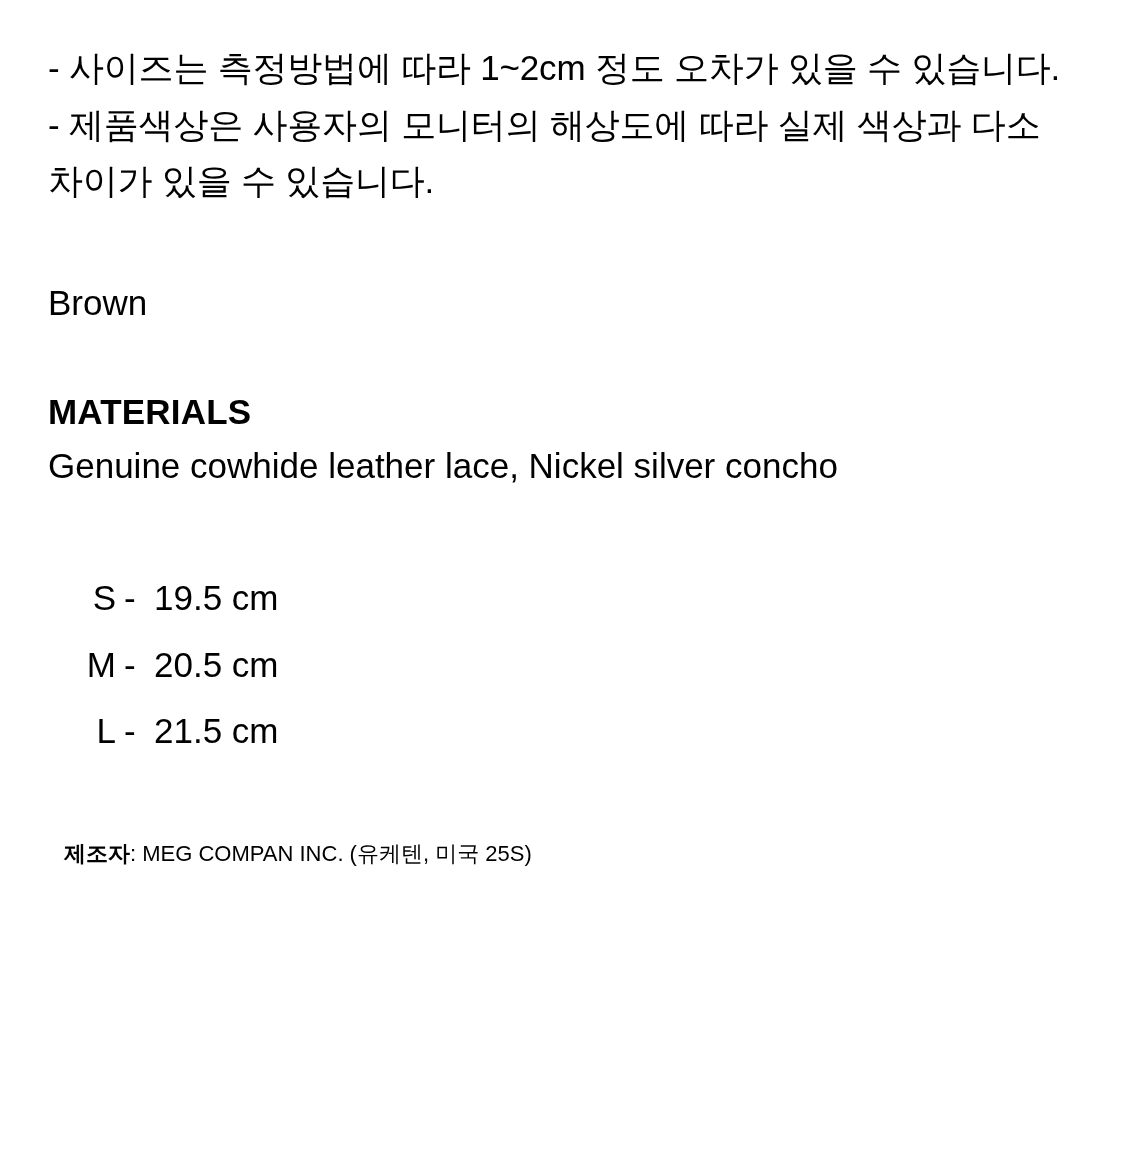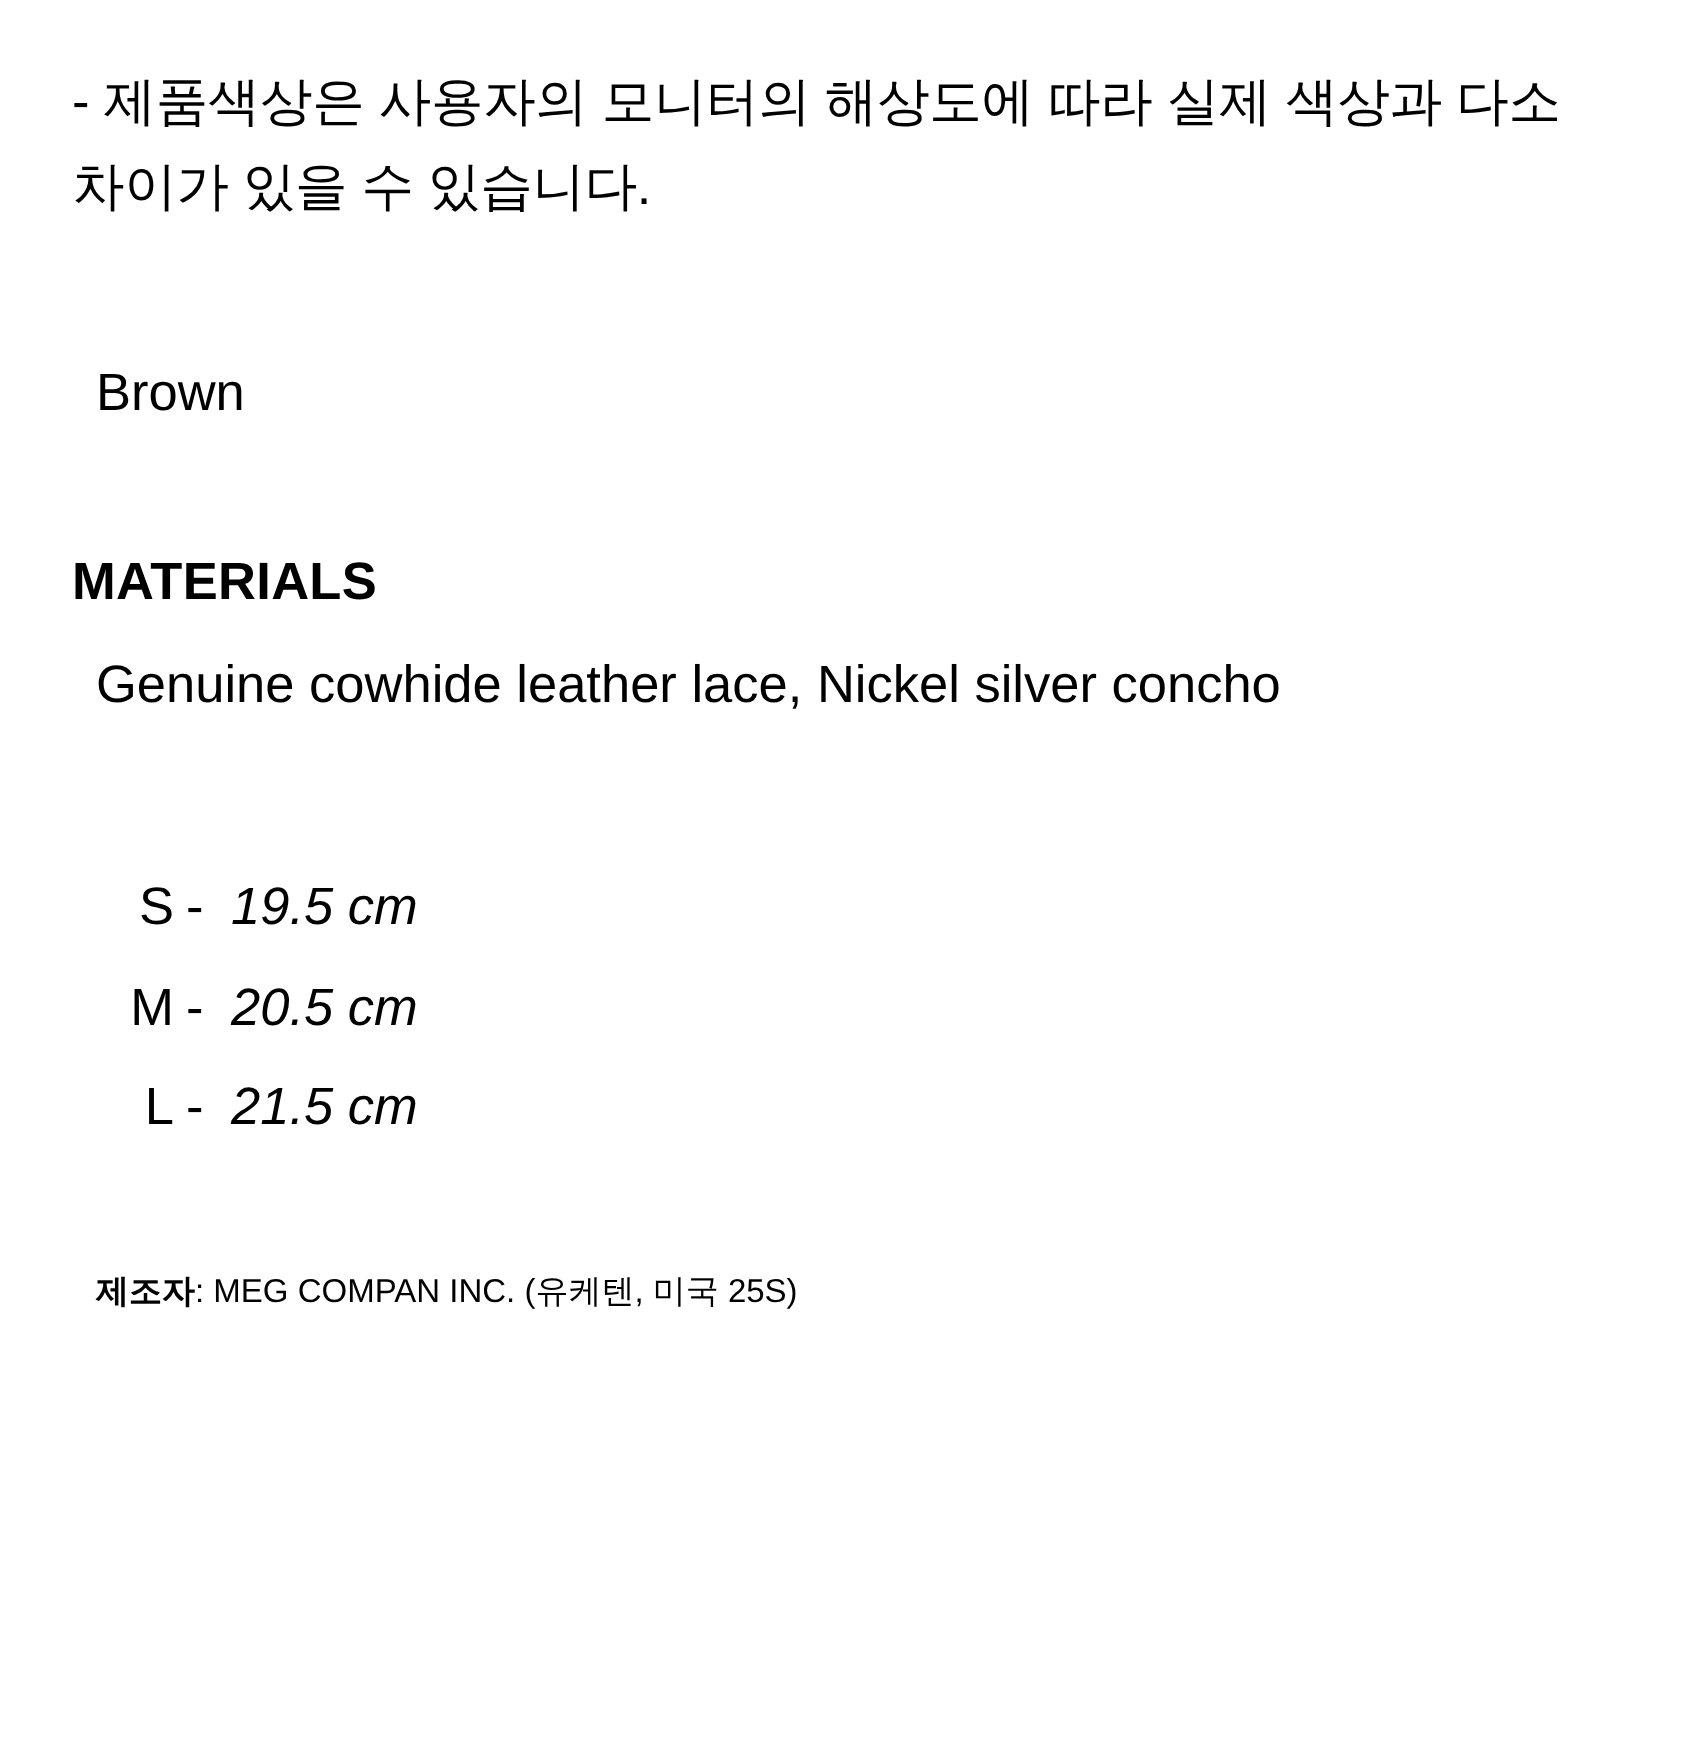--- a/index.html
+++ b/index.html
@@ -92,6 +92,7 @@
 
 <div class="page">
 
+  <p class="para para-block">- 사이즈는 측정방법에 따라 1~2cm 정도 오차가 있을 수 있습니다.</p>
   <p class="para para-block">- 제품색상은 사용자의 모니터의 해상도에 따라 실제 색상과 다소 차이가 있을 수 있습니다.</p>
 
   <div class="spacer-lg"></div>

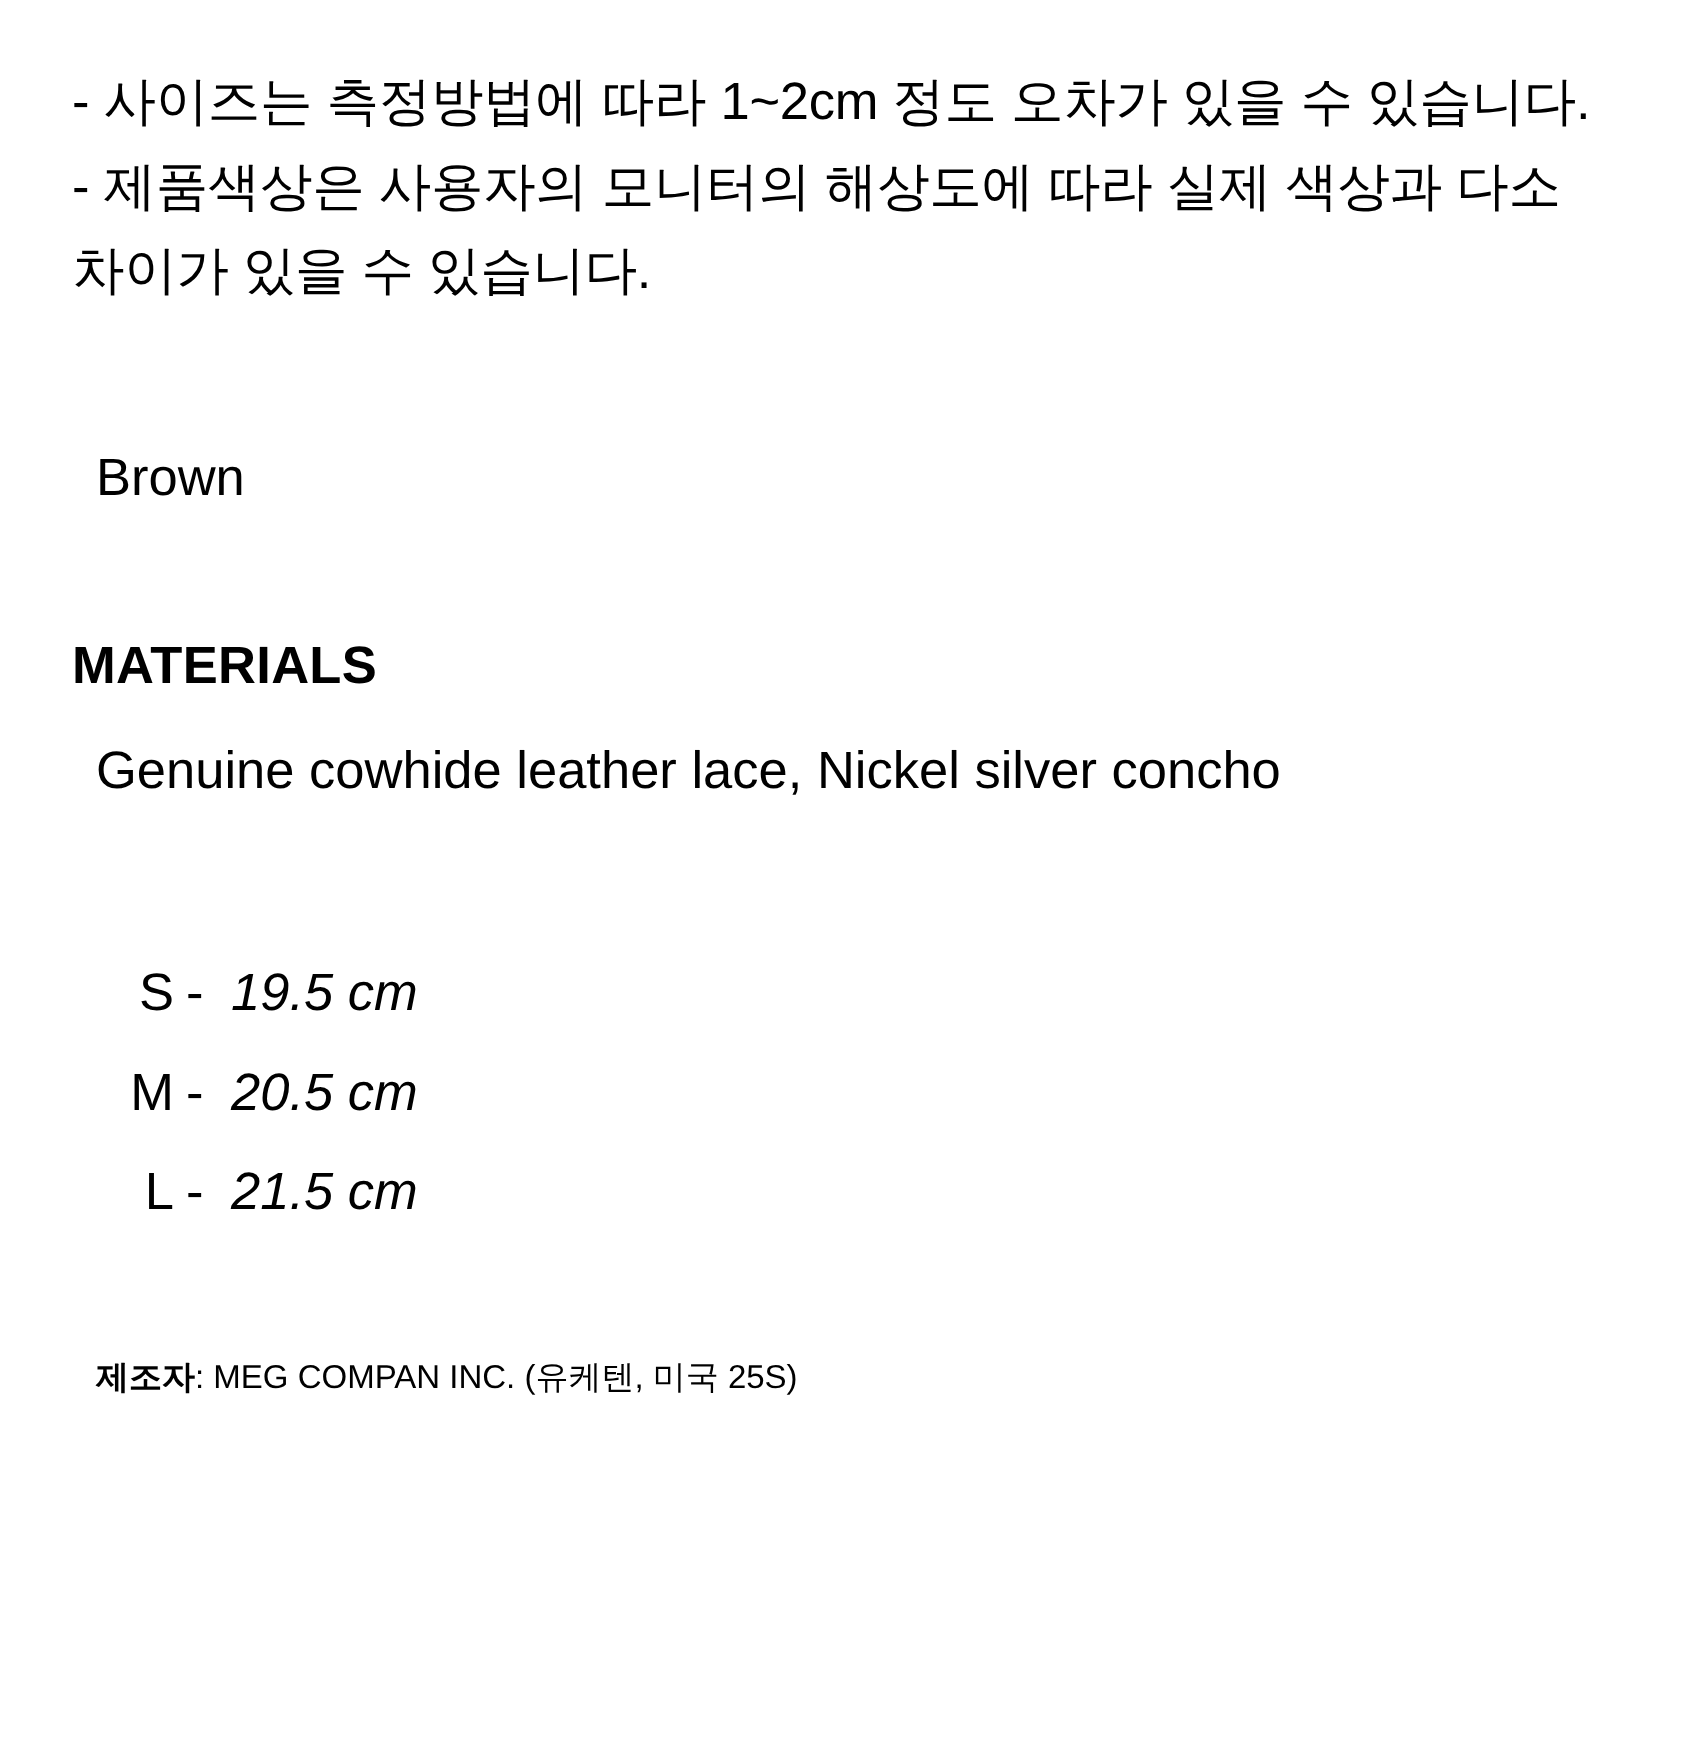--- a/index.html
+++ b/index.html
@@ -50,7 +50,7 @@
   .value-line {
     font-size: 35px;
     line-height: 1.55;
-    margin: 16px;
+    margin: 0;
   }
   .size-list {
     margin: 0;

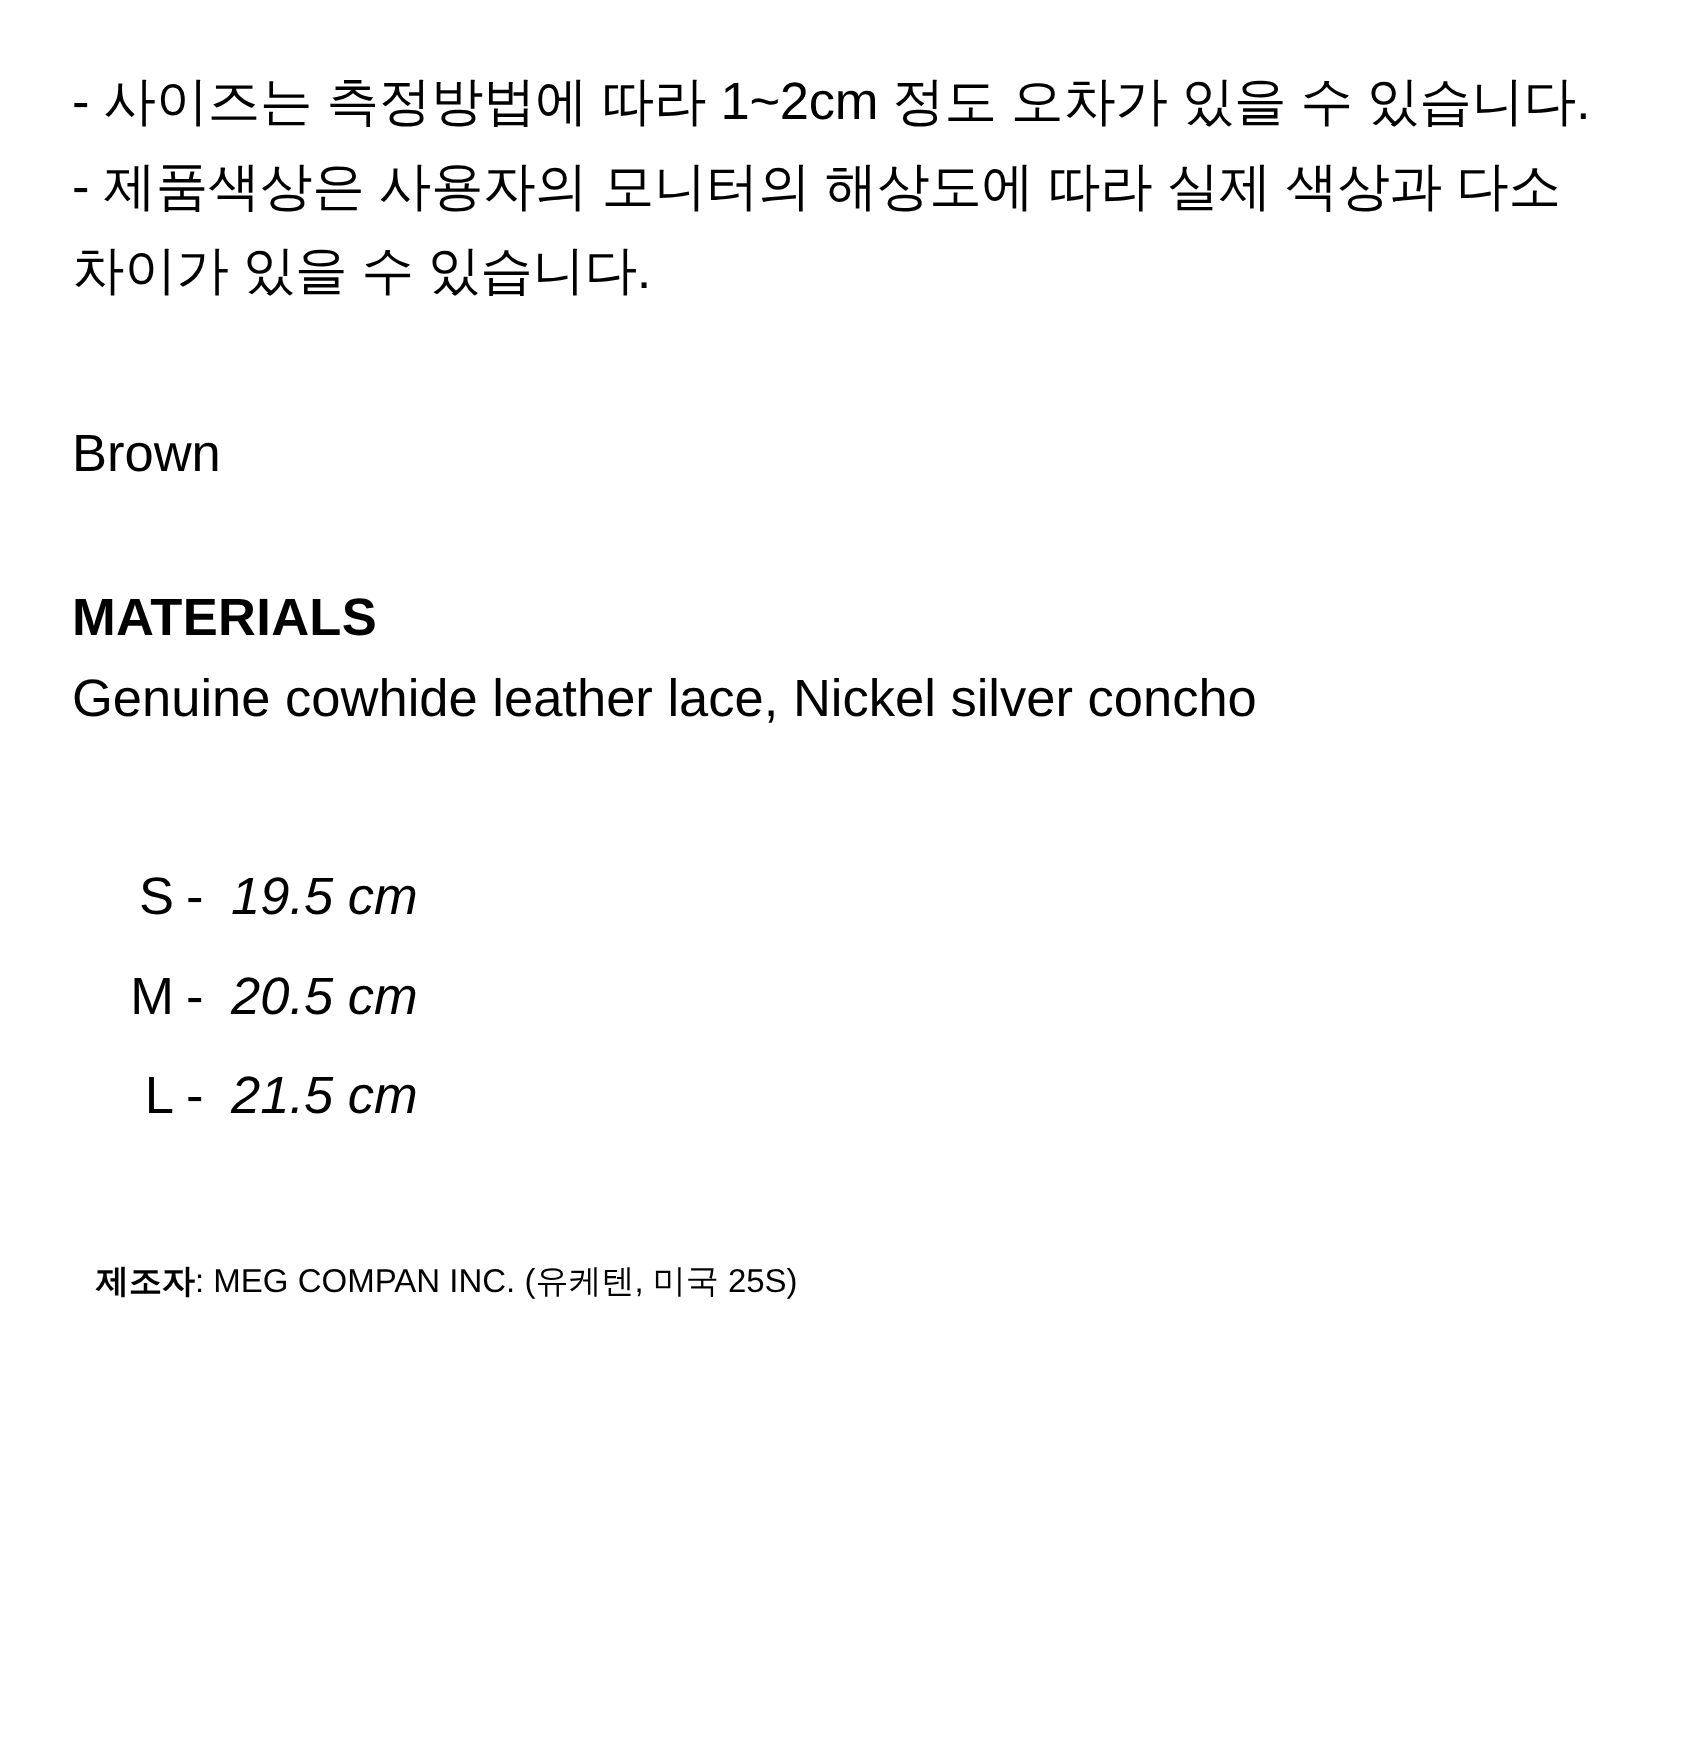--- a/index.html
+++ b/index.html
@@ -76,7 +76,6 @@
   }
   .size-value {
     display: inline-block;
-    font-style: italic;
   }
   .maker-line {
     font-size: 22px;

